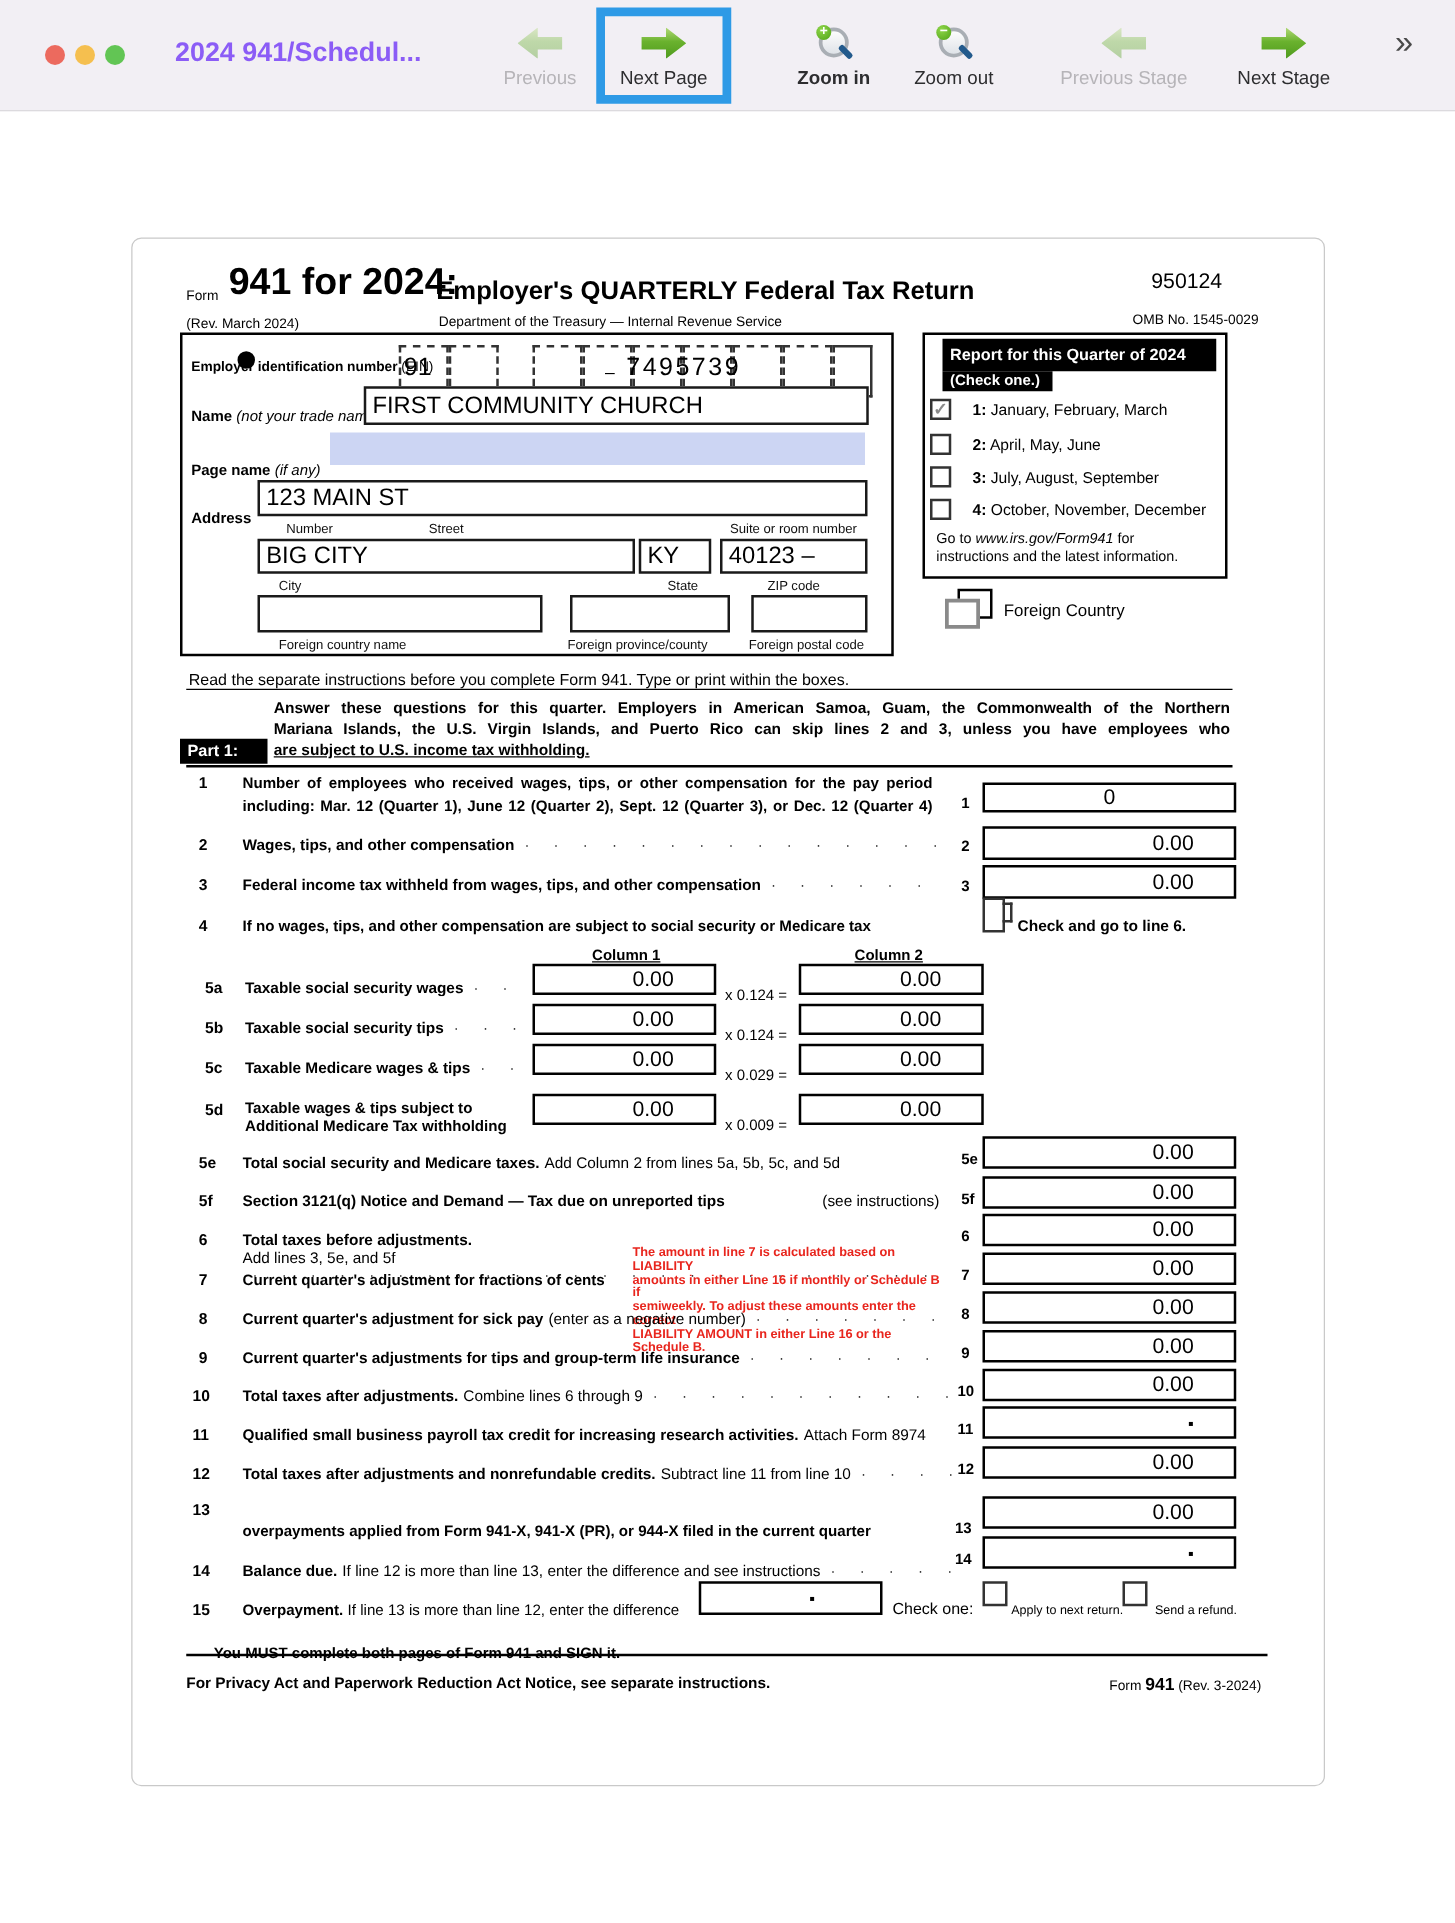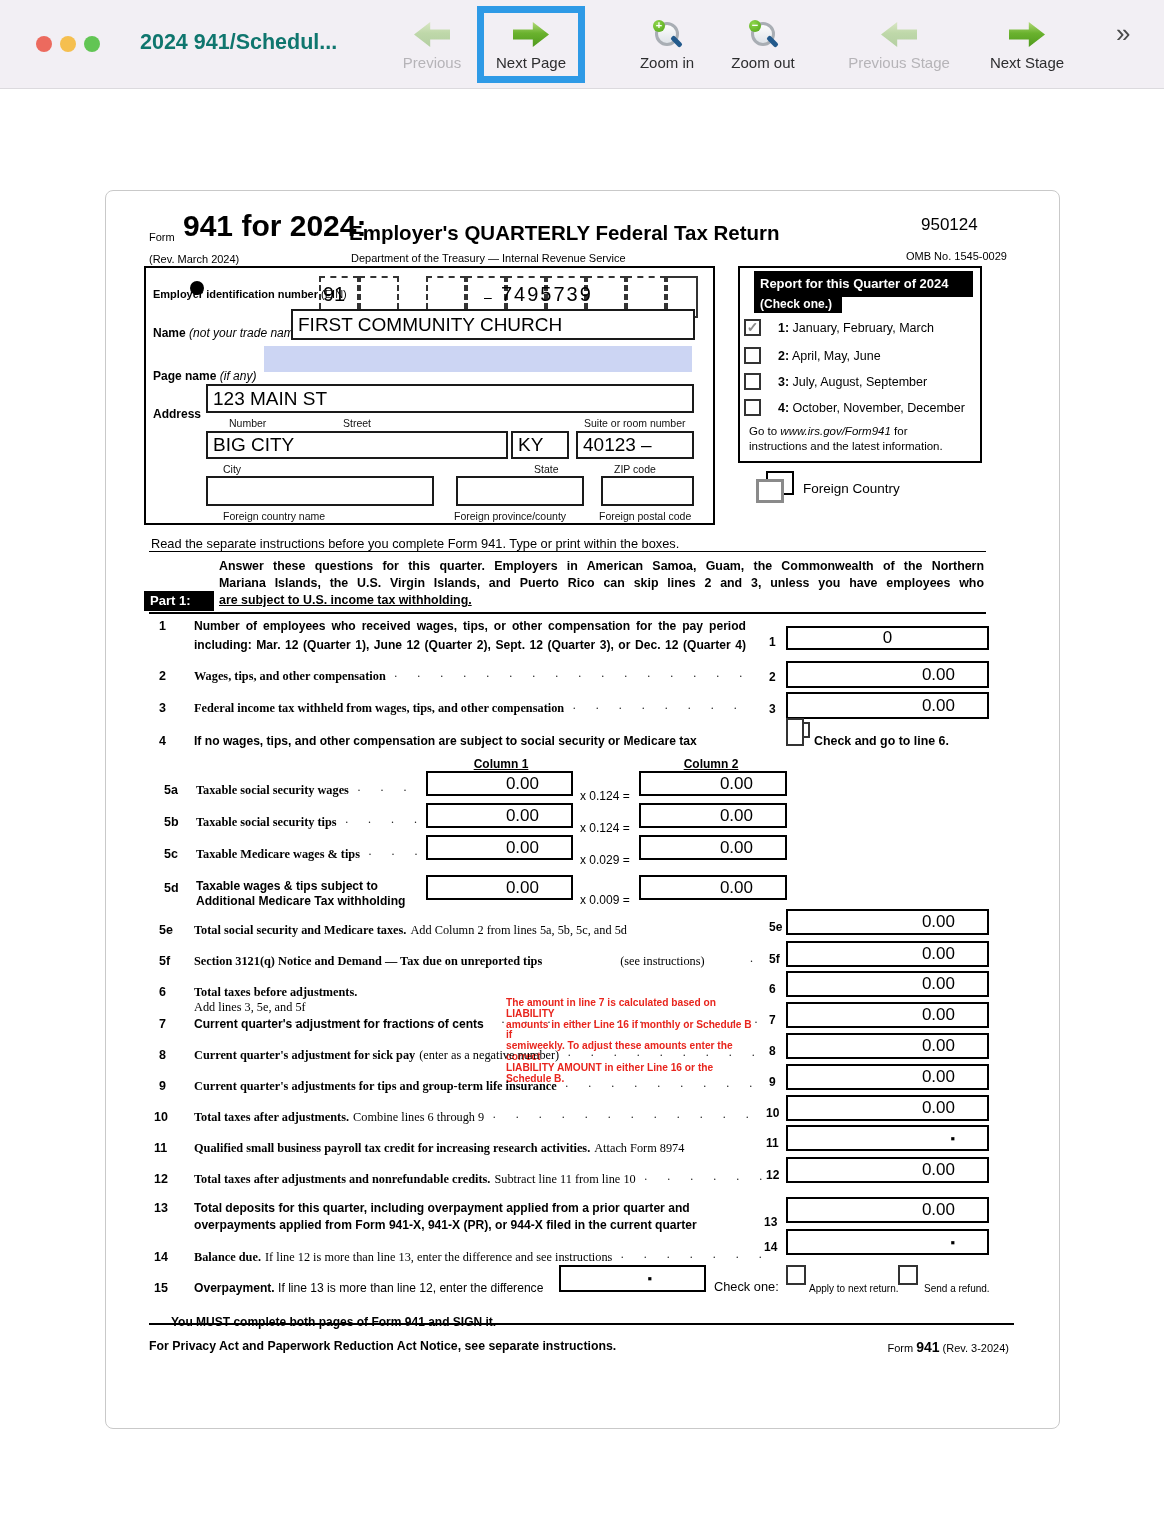--- a/index.html
+++ b/index.html
@@ -11,7 +11,7 @@
   
   .toolbar{position:absolute;left:0;top:0;width:1164px;height:88px;background:#f2eff4;border-bottom:1px solid #dcdade;}
   .tlight{position:absolute;top:36px;width:16px;height:16px;border-radius:50%;}
-  .tb-title{position:absolute;left:140px;top:30px;font-size:21.5px;font-weight:bold;color:#0f766e;}
+  .tb-title{position:absolute;left:140px;top:30px;font-size:21.5px;font-weight:bold;color:#8b5cf6;}
   .tb-btn{position:absolute;top:18px;text-align:center;font-size:15px;color:#2d2d2f;}
   .tb-btn .lbl2{display:block;margin-top:36px;}
   .tb-btn.disabled{color:#b6b4b8;}

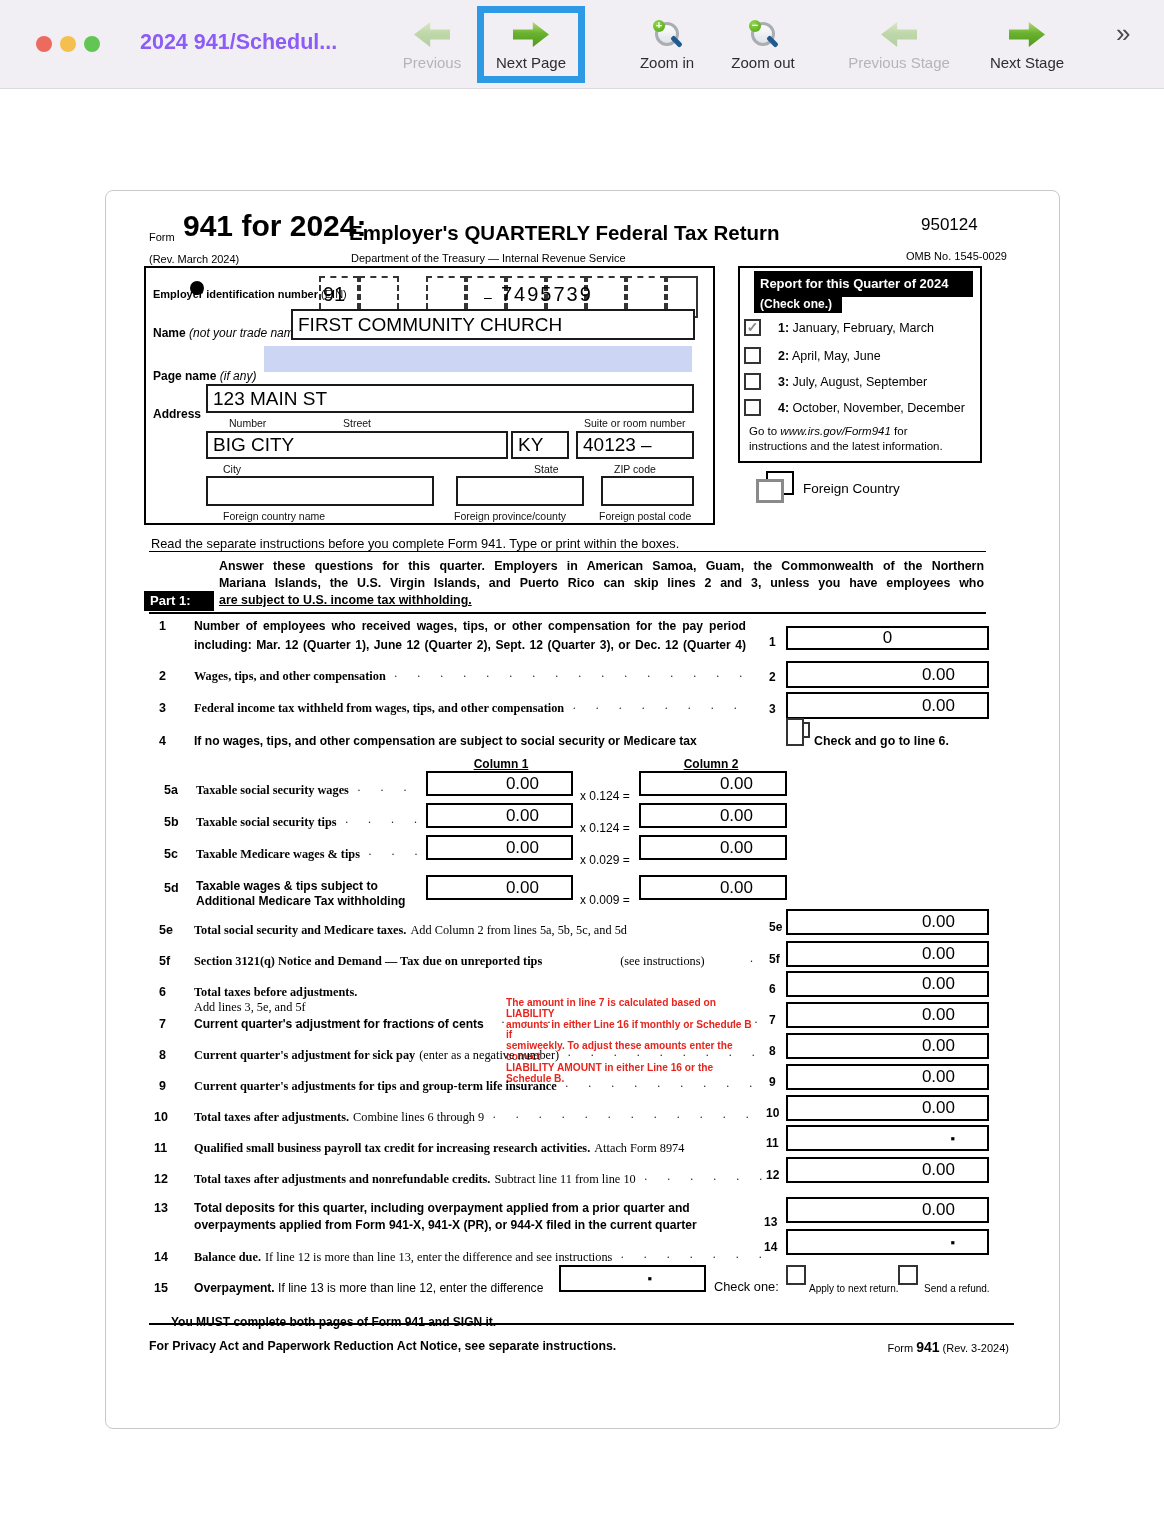--- a/index.html
+++ b/index.html
@@ -67,7 +67,7 @@
     <span class="arrow"></span>
     <span class="lbl2">Next Page</span>
   </div>
-  <div class="tb-btn" style="left:625px;width:84px;">
+  <div class="tb-btn" style="left:625px;width:84px;font-weight:bold;">
     <span class="zi">
         <span class="lens"></span>
         <span class="handle"></span>

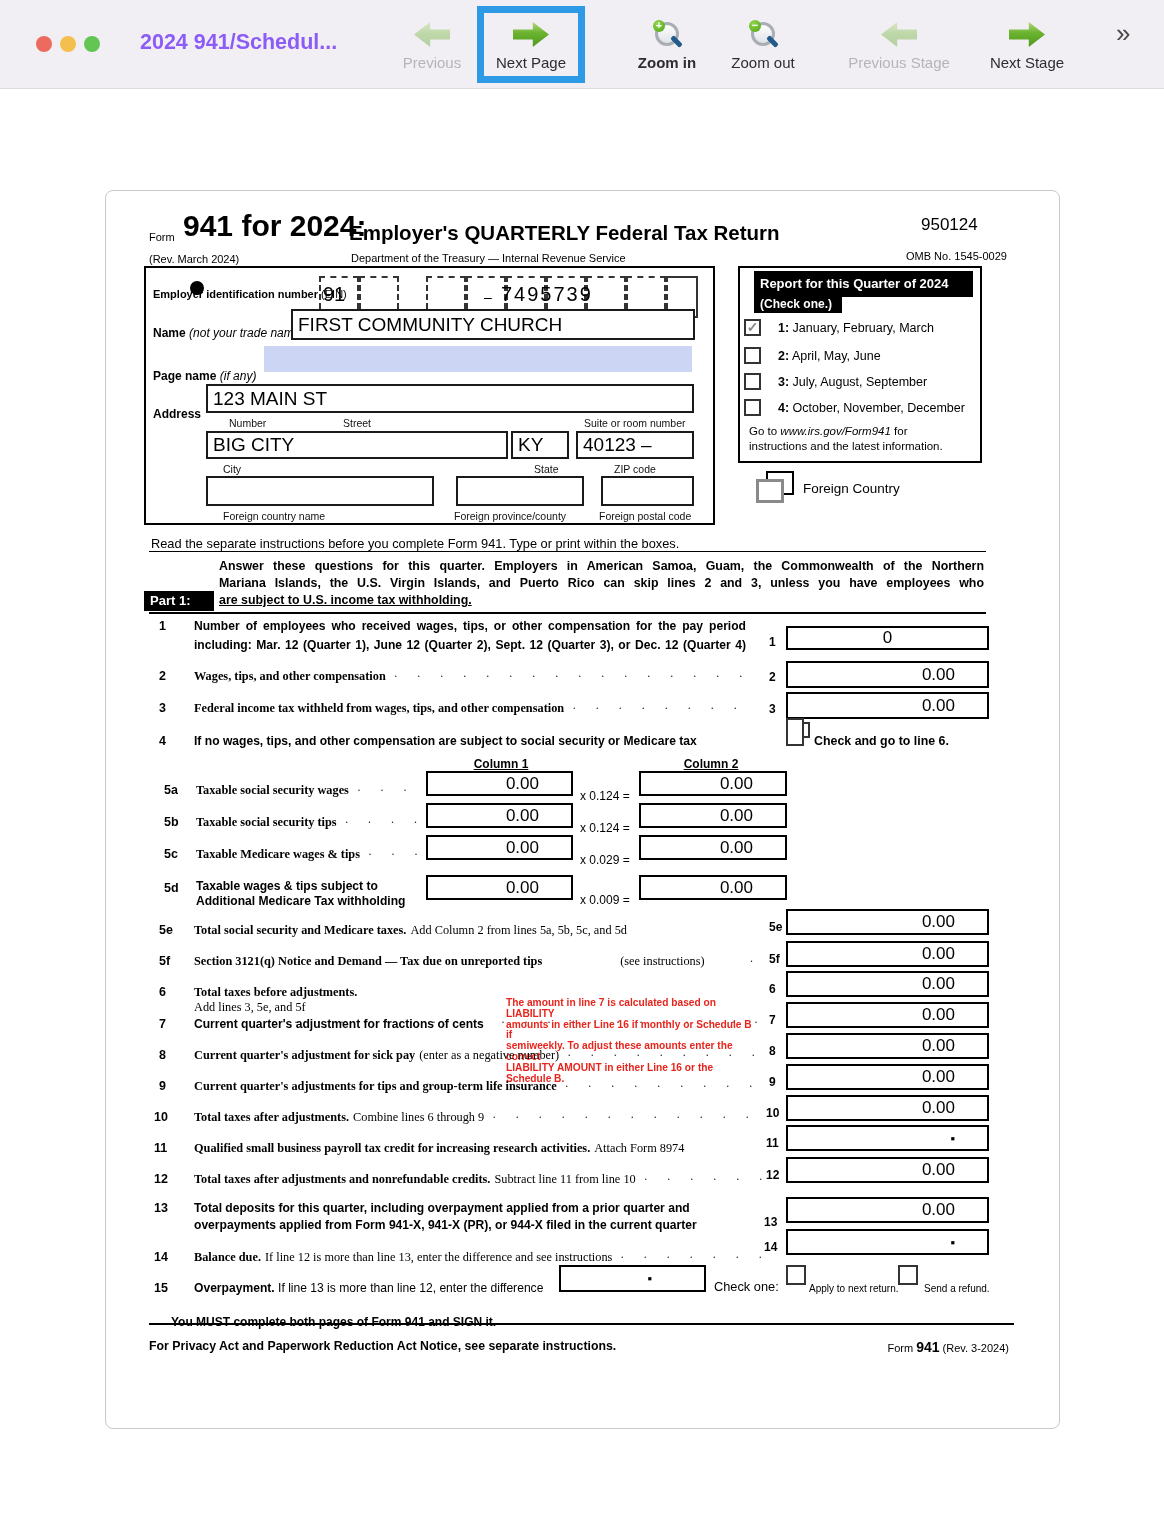--- a/index.html
+++ b/index.html
@@ -39,7 +39,7 @@
   .sub{position:absolute;font-size:10.5px;color:#111;}
   .lnum{position:absolute;font-size:12.5px;font-weight:bold;}
   .smnum{position:absolute;font-size:12px;font-weight:bold;}
-  .lrow{position:absolute;display:flex;align-items:baseline;overflow:hidden;white-space:nowrap;font-size:12.3px;font-family:Liberation Serif, serif;}
+  .lrow{position:absolute;display:flex;align-items:baseline;overflow:hidden;white-space:nowrap;font-size:12.3px;}
   .lrow .gap{width:4px;flex:0 0 auto;}
   .leader{flex:1;overflow:hidden;white-space:nowrap;word-spacing:16px;font-size:12px;color:#222;padding:0 8px;}
   .cb{position:absolute;width:17px;height:17px;border:2px solid #333;background:#fff;box-sizing:border-box;font-size:14px;line-height:13px;color:#8a8a8a;font-weight:bold;text-align:center;}

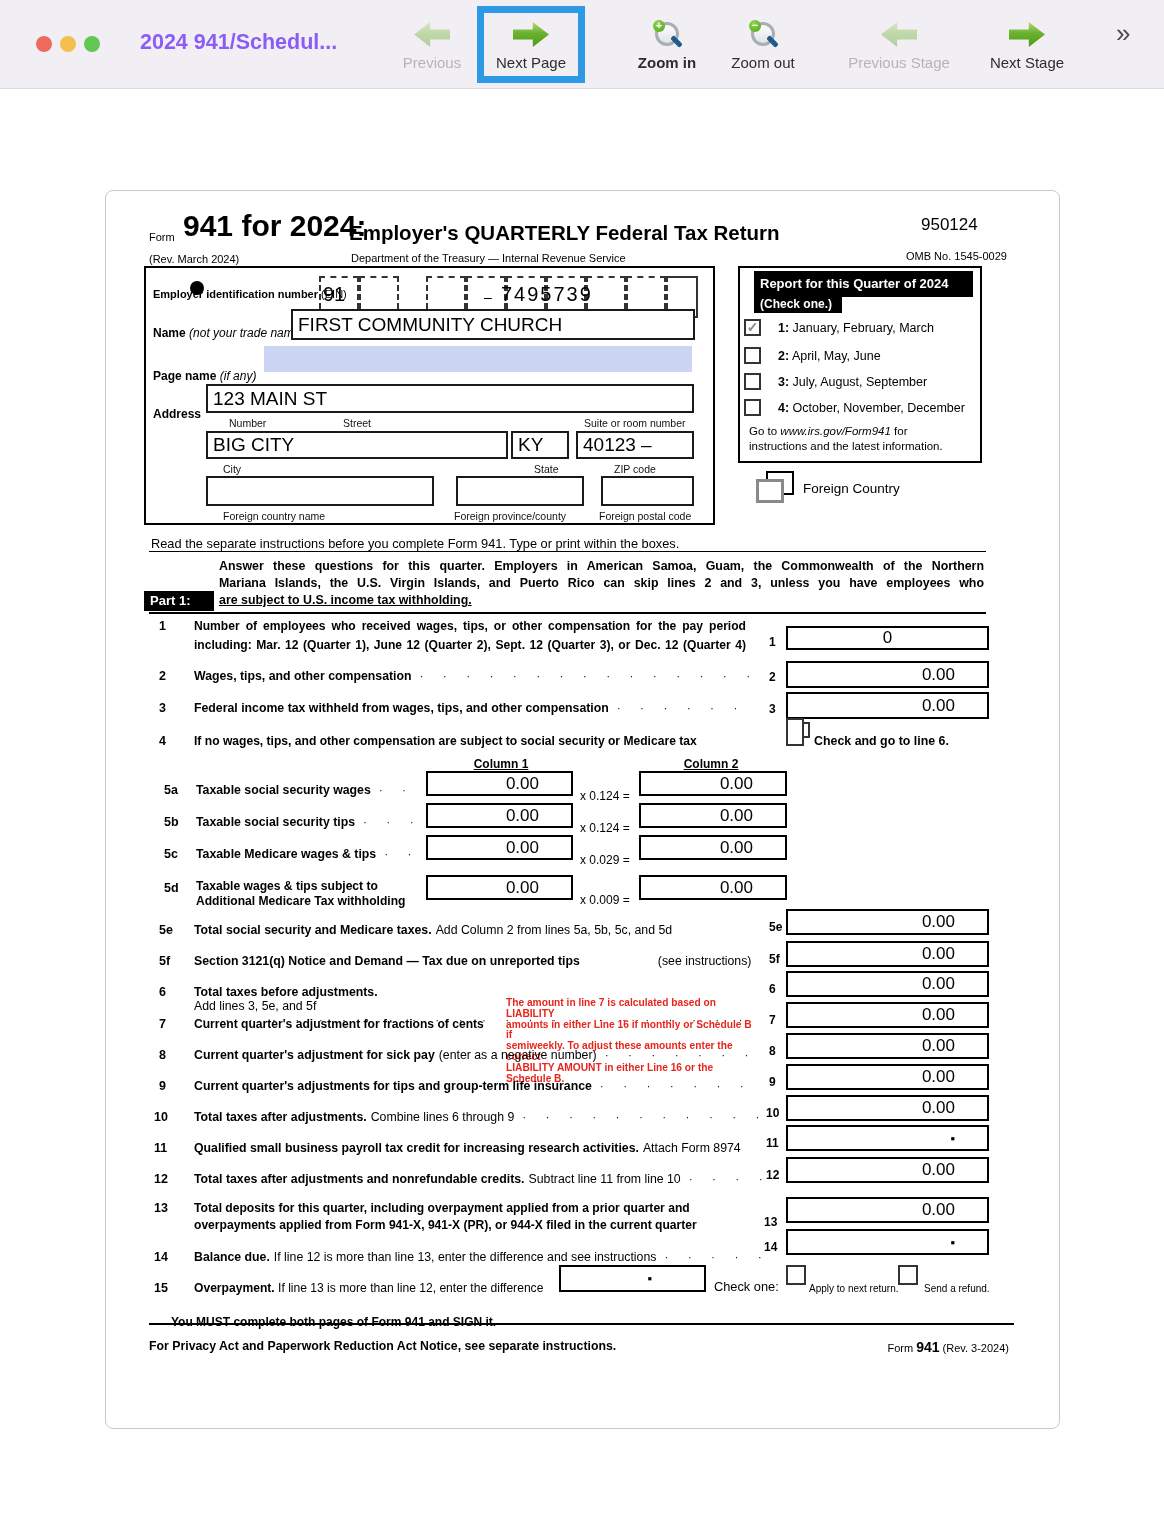--- a/index.html
+++ b/index.html
@@ -401,7 +401,6 @@
     </div>
 
   <div class="lnum" style="left:48px;top:1010px;">13</div>
-  <div class="a b" style="left:88px;top:1010px;width:560px;font-size:12.1px;">Total deposits for this quarter, including overpayment applied from a prior quarter and</div>
   <div class="a b" style="left:88px;top:1027px;width:560px;font-size:12.1px;">overpayments applied from Form 941-X, 941-X (PR), or 944-X filed in the current quarter</div>
   <div class="smnum" style="left:658px;top:1024px;">13</div>
   <div class="vbox" style="left:680px;top:1006px;width:203px;height:26px;">

